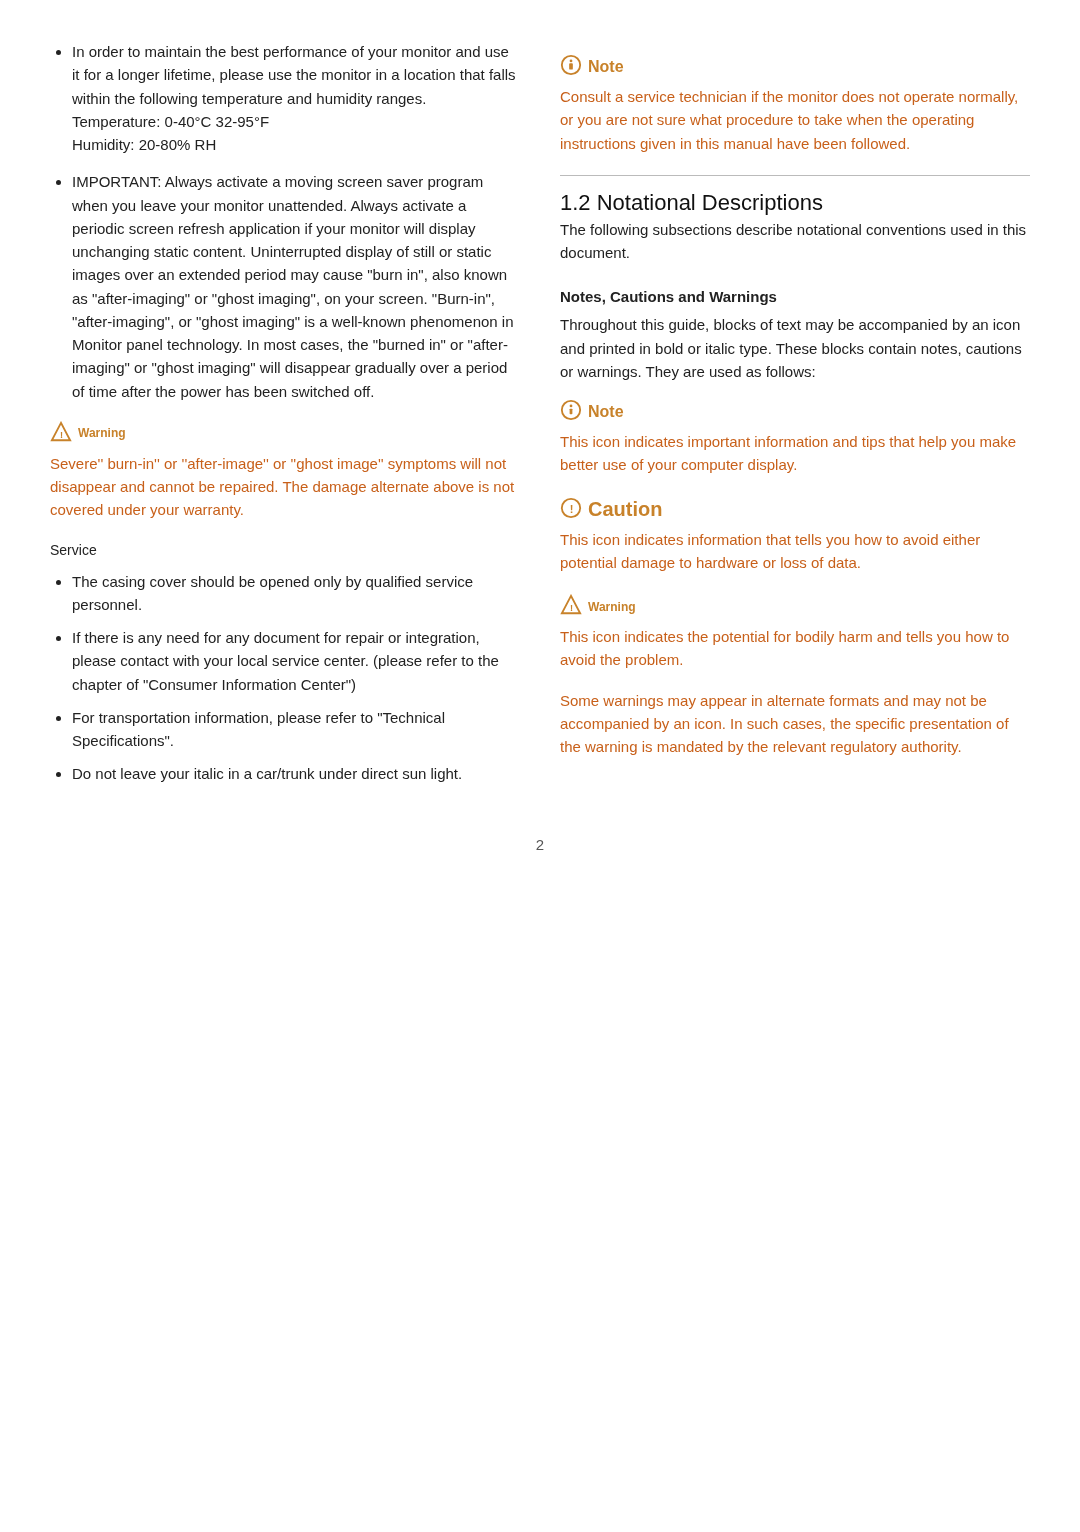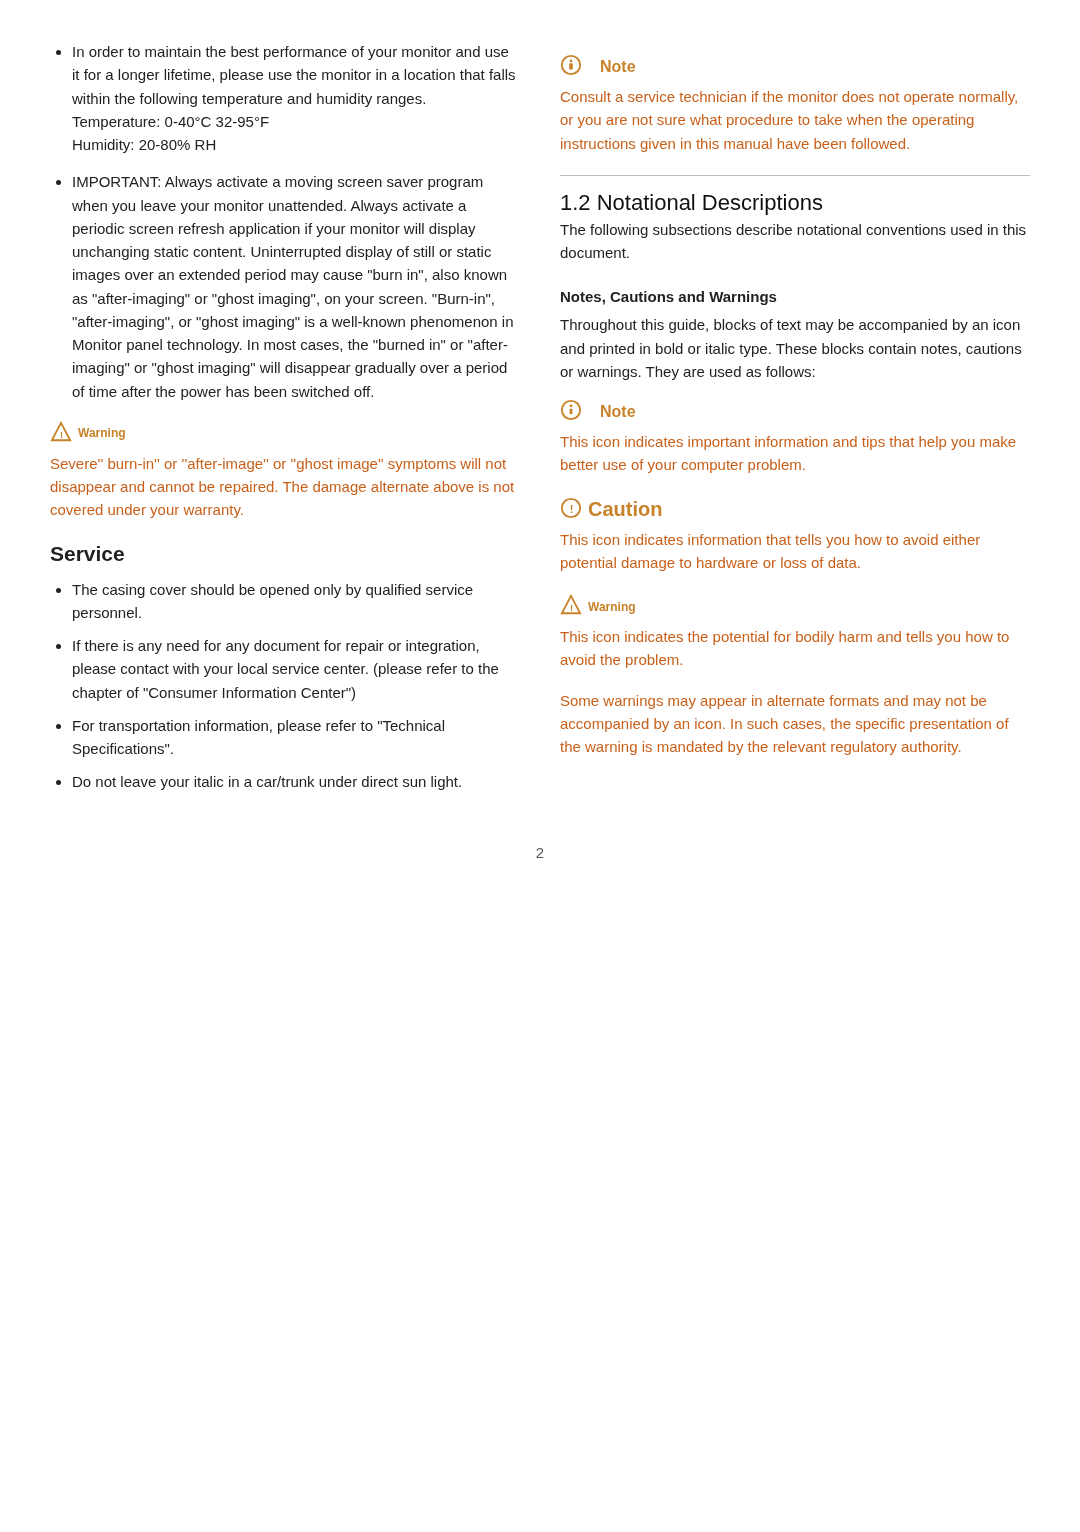--- a/index.html
+++ b/index.html
@@ -70,7 +70,7 @@
     .note-header {
       display: flex;
       align-items: center;
-      gap: 18px;
+      gap: 6px;
       margin-bottom: 6px;
     }
     .note-icon {

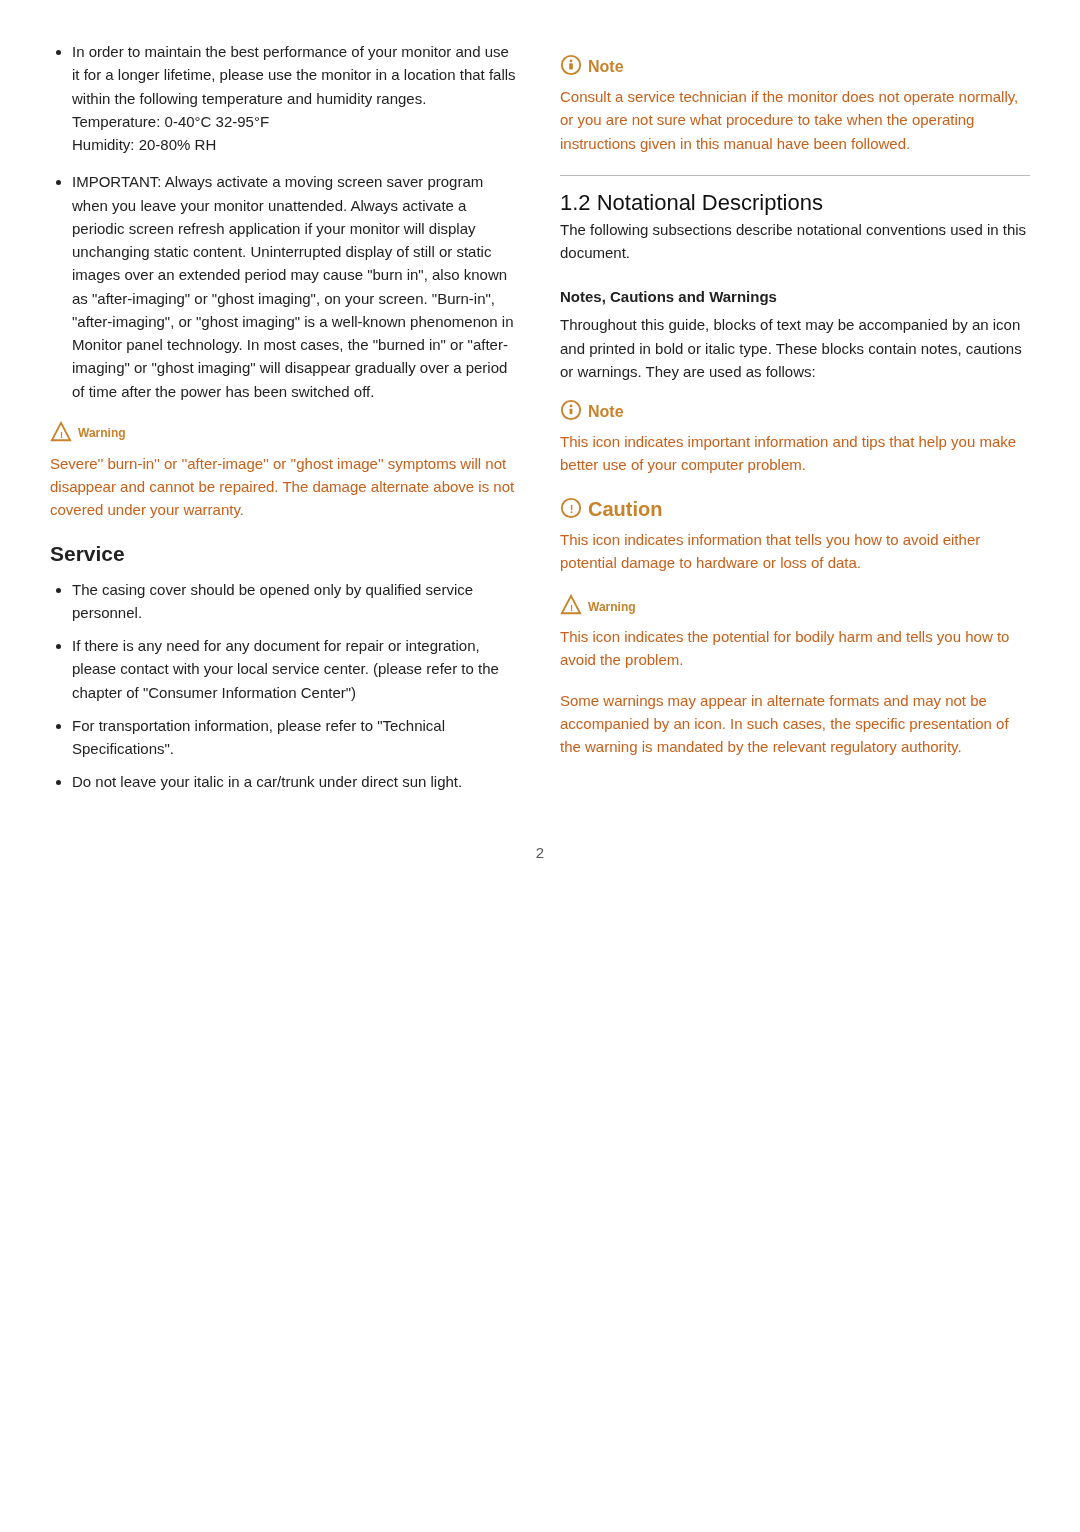--- a/index.html
+++ b/index.html
@@ -226,7 +226,7 @@
         </span>
         <span class="note-label">Note</span>
       </div>
-      <div class="note-text">This icon indicates important information and tips that help you make better use of your computer problem.</div>
+      <div class="note-text">This icon indicates important information and tips that help you make better use of your computer display.</div>
     </div>
 
     <div class="caution-box">

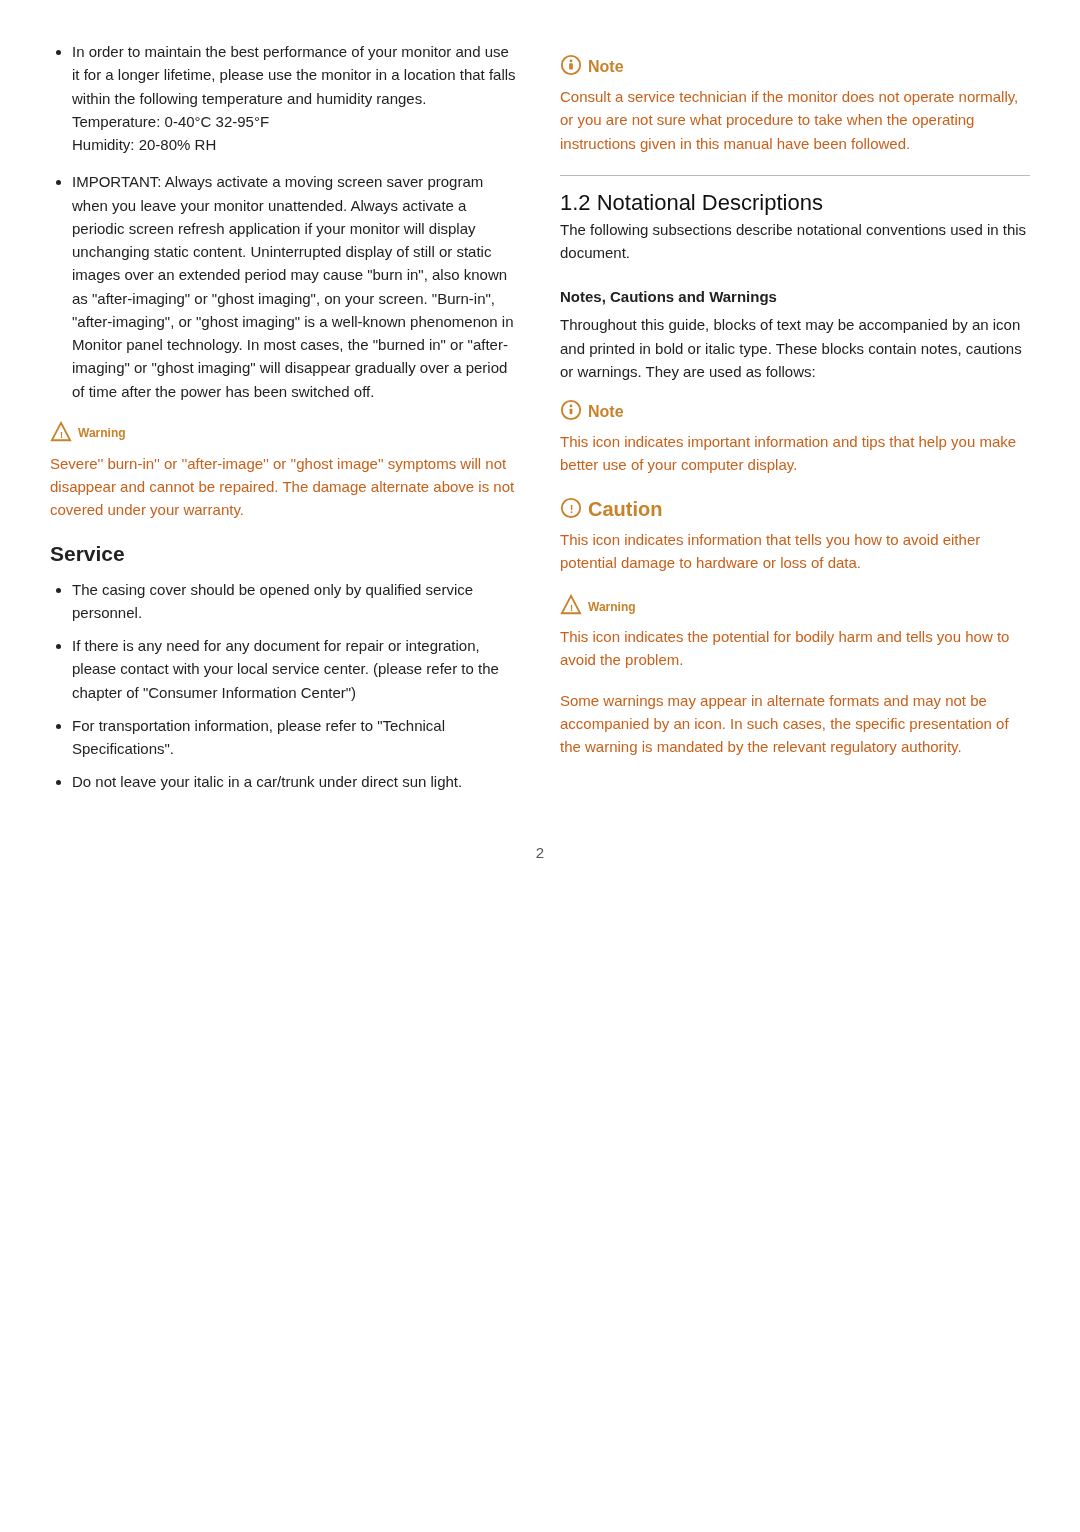--- a/index.html
+++ b/index.html
@@ -106,8 +106,8 @@
       line-height: 1.55;
     }
     .service-heading {
-      font-weight: bold;
-      font-size: 21px;
+      font-weight: normal;
+      font-size: 14px;
       margin-bottom: 8px;
       margin-top: 4px;
     }

